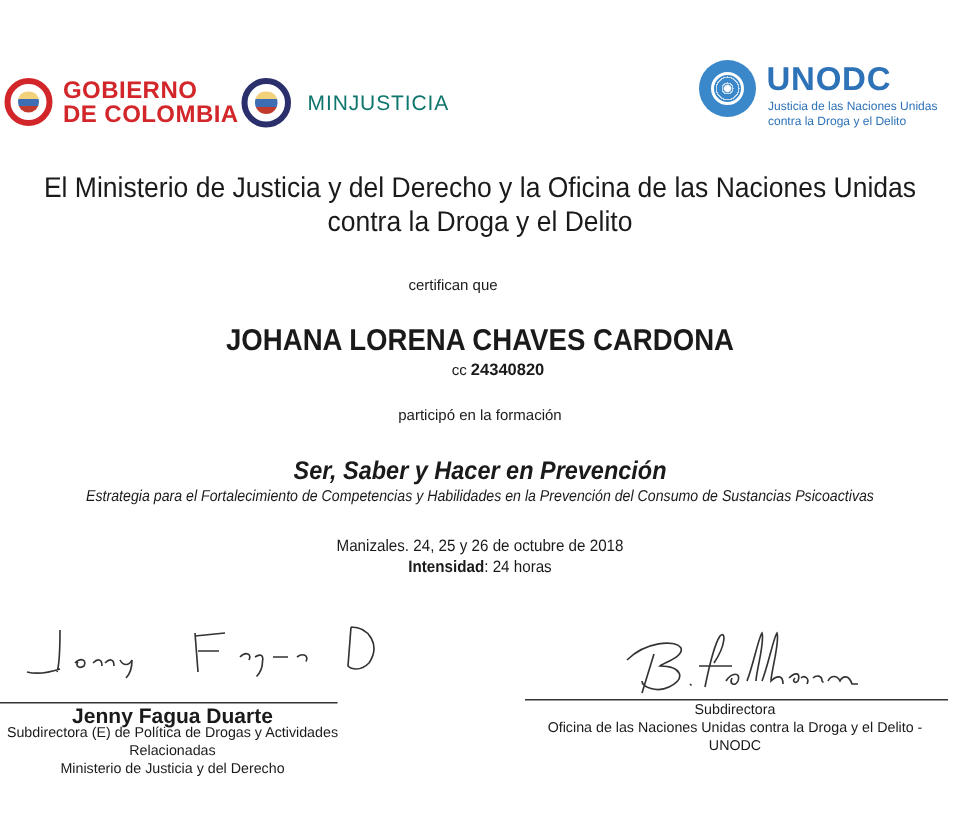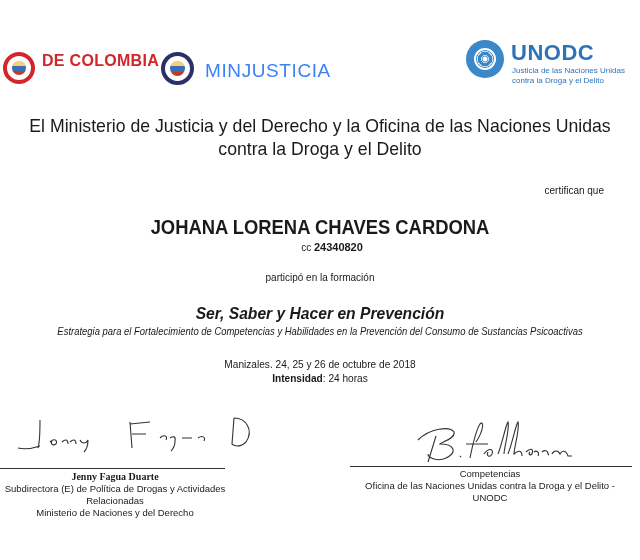--- a/index.html
+++ b/index.html
@@ -57,6 +57,7 @@
     <div class="seal-inner"></div>
   </div>
 <div class="abs gob-text">
+  <div>GOBIERNO</div>
   <div class="l2">DE COLOMBIA</div>
 </div>
 

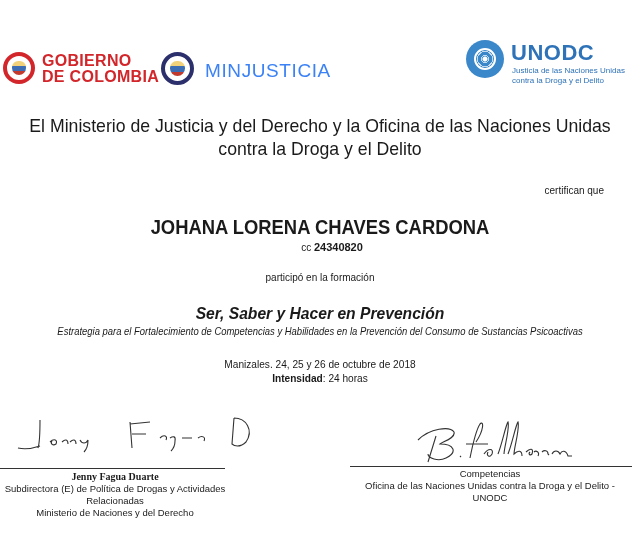--- a/index.html
+++ b/index.html
@@ -24,7 +24,7 @@
     left:42px; top:53px; color:#d2262b; font-weight:bold; font-size:16px; line-height:16px; letter-spacing:0.3px;
   }
   .gob-text .l2 { font-size:16px; }
-  .min-text { left:205px; top:60px; color:#3b82f6; font-size:19px; letter-spacing:0.6px; }
+  .min-text { left:205px; top:60px; color:#0f766e; font-size:14px; letter-spacing:0.6px; }
   .un-logo {
     left:466px; top:40px; width:38px; height:38px; border-radius:50%; background:#3a87c9;
     display:flex; align-items:center; justify-content:center;

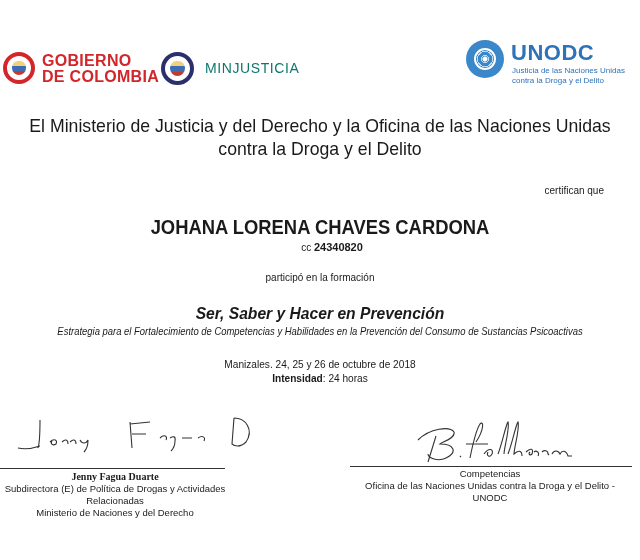--- a/index.html
+++ b/index.html
@@ -35,7 +35,7 @@
   .un-sub { left:512px; top:66px; color:#2e72b8; font-size:8px; line-height:10px; }
 
   .heading { left:0; width:640px; top:114px; font-size:19px; line-height:23px; color:#1a1a1a; transform:scaleX(0.93); }
-  .cert { left:0; width:604px; top:185px; font-size:10px;text-align:right; }
+  .cert { left:0; width:604px; top:185px; font-size:10px; }
   .name { left:0; width:640px; top:216px; font-size:20px; font-weight:bold; transform:scaleX(0.92); }
   .cc { left:0; width:640px; top:241px; font-size:10px;padding-left:12px; }
   .cc b { font-size:11px; }

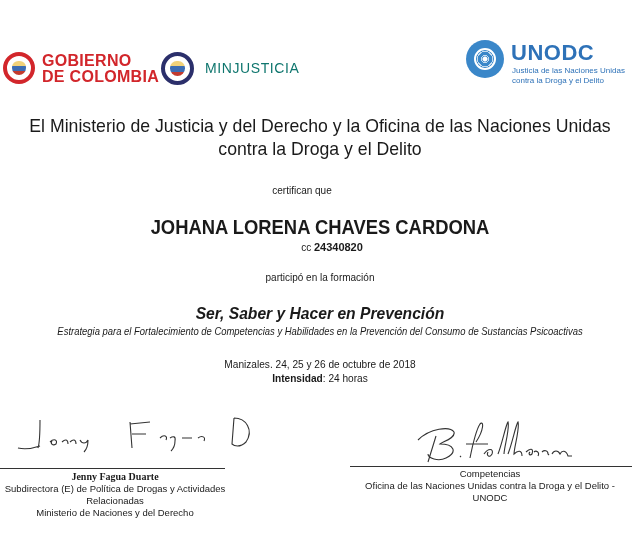--- a/index.html
+++ b/index.html
@@ -47,7 +47,7 @@
 
   .sigline { position:absolute; height:1px; background:#333; }
   .sig-block { position:absolute; text-align:center; font-size:9.5px; line-height:12px; }
-  .sig-block .nm { font-weight:bold; font-size:10px;font-family:Liberation Serif, serif; }
+  .sig-block .nm { font-weight:bold; font-size:14px; }
   .signature { position:absolute; }
 </style>
 </head>

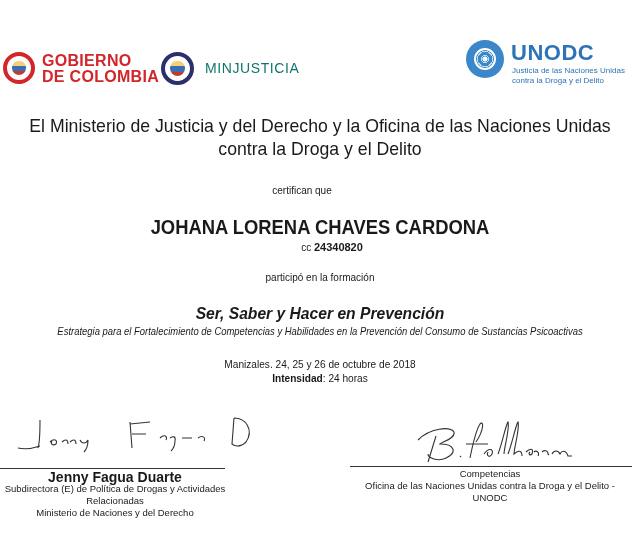--- a/index.html
+++ b/index.html
@@ -109,7 +109,7 @@
 </svg>
 <div class="sigline" style="left:350px;top:466px;width:282px"></div>
 <div class="sig-block" style="left:340px;top:468px;width:300px">
-  <div>Competencias</div>
+  <div>Subdirectora</div>
   <div>Oficina de las Naciones Unidas contra la Droga y el Delito -</div>
   <div>UNODC</div>
 </div>

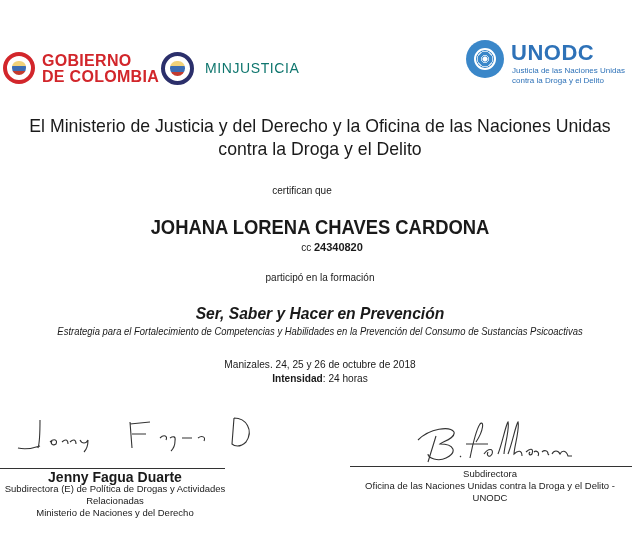--- a/index.html
+++ b/index.html
@@ -101,7 +101,7 @@
 <div class="sig-block" style="left:0;top:471px;width:230px">
   <div class="nm">Jenny Fagua Duarte</div>
   <div>Subdirectora (E) de Política de Drogas y Actividades Relacionadas</div>
-  <div>Ministerio de Naciones y del Derecho</div>
+  <div>Ministerio de Justicia y del Derecho</div>
 </div>
 
 <svg class="signature" style="left:410px;top:418px" width="180" height="48">

